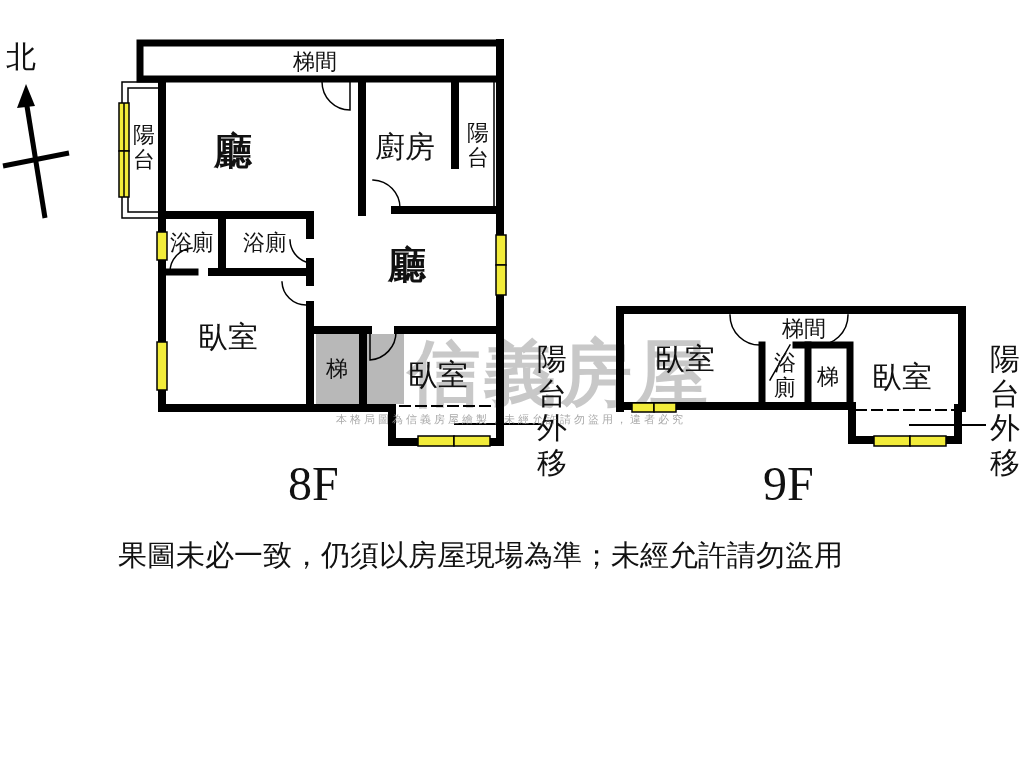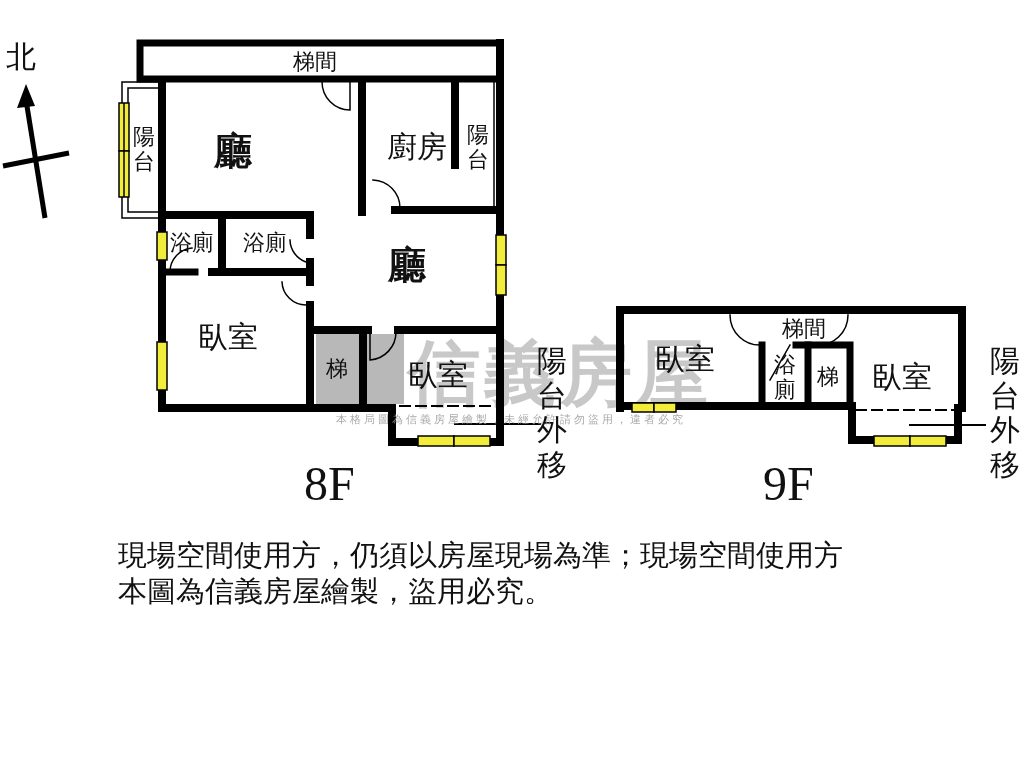--- a/index.html
+++ b/index.html
@@ -6,7 +6,7 @@
   body{width:1024px;height:768px;position:relative;overflow:hidden;font-family:"DejaVu Serif","Liberation Serif",serif;color:#111;}
   .abs{position:absolute;}
   .lbl{position:absolute;font-family:"DejaVu Sans","Liberation Sans",sans-serif;color:#111;white-space:nowrap;line-height:1;}
-  .vlbl{position:absolute;font-family:Liberation Sans, sans-serif;color:#111;line-height:1.15;width:1em;text-align:center;}
+  .vlbl{position:absolute;font-family:Liberation Mono, monospace;color:#111;line-height:1.15;width:1em;text-align:center;}
   .big{font-size:38px;font-weight:bold;font-family:"DejaVu Serif","Liberation Serif",serif;}
   .med{font-size:30px;}
   .sm{font-size:22px;text-align:center;}

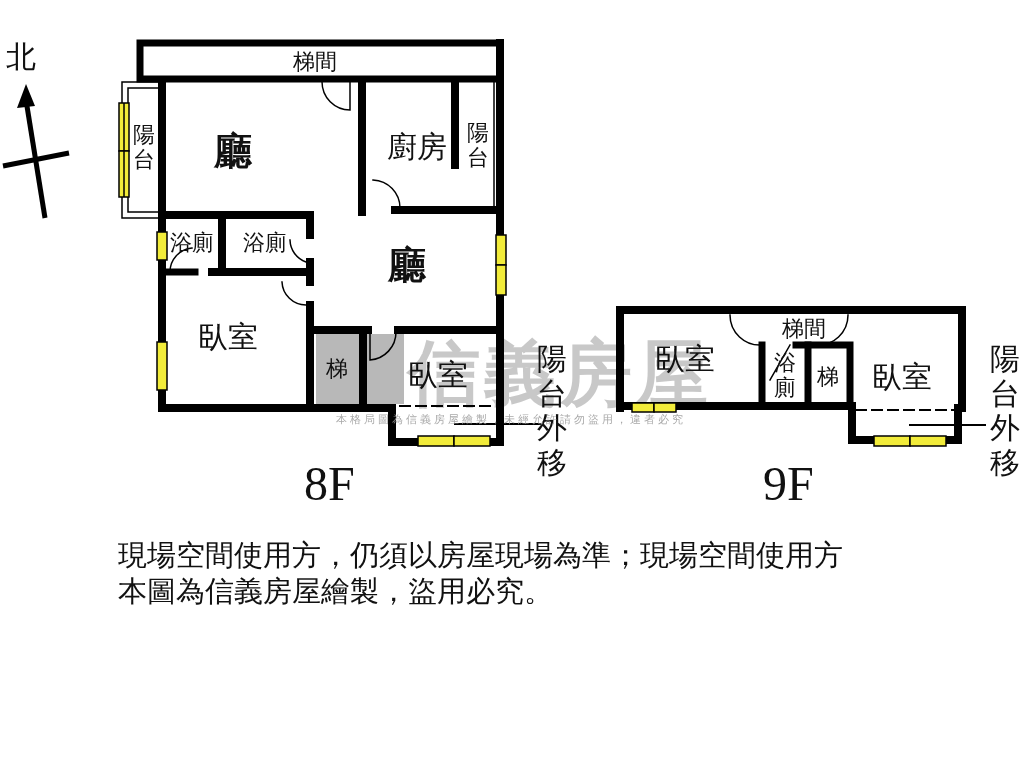--- a/index.html
+++ b/index.html
@@ -113,7 +113,7 @@
 <div class="lbl sm" style="left:293px;top:51px;">梯間</div>
 <div class="lbl big" style="left:214px;top:132px;">廳</div>
 <div class="vlbl sm" style="left:133px;top:124px;"><span>陽台</span></div>
-<div class="lbl med" style="left:375px;top:132px;margin-left:12px;">廚房</div>
+<div class="lbl med" style="left:375px;top:132px;">廚房</div>
 <div class="vlbl sm" style="left:467px;top:122px;"><span>陽台</span></div>
 <div class="lbl sm" style="left:170px;top:232px;">浴廁</div>
 <div class="lbl sm" style="left:243px;top:232px;">浴廁</div>

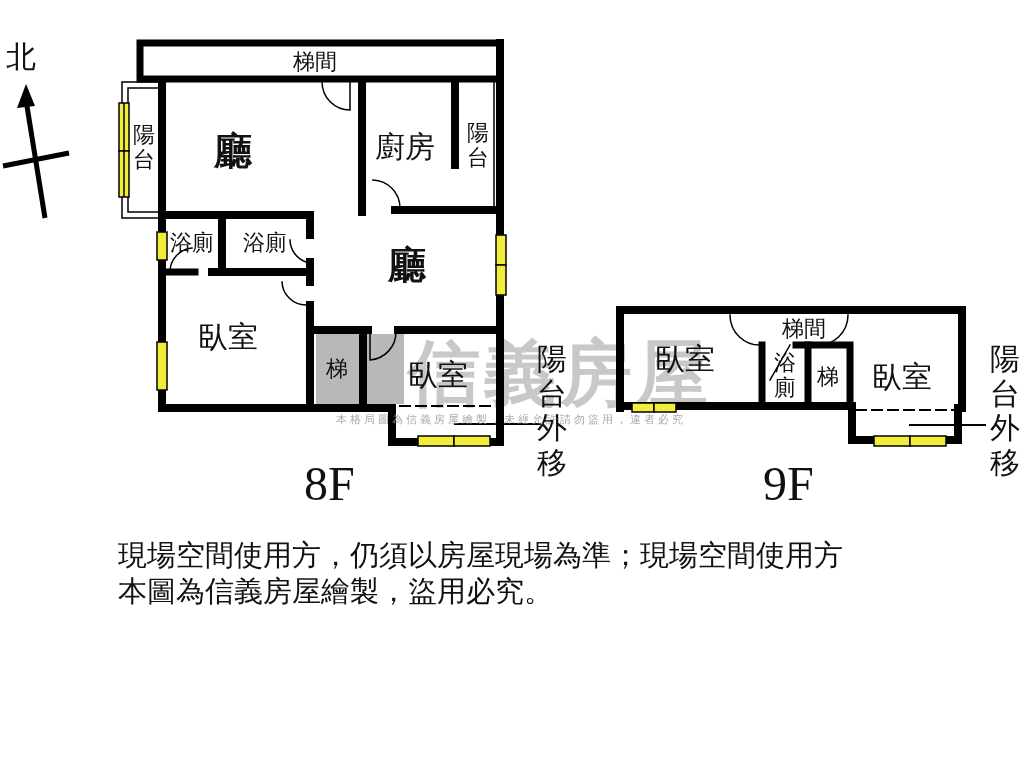--- a/index.html
+++ b/index.html
@@ -127,7 +127,7 @@
   <div>外</div>
   <div>移</div>
 </div>
-<div class="floor" style="left:288px;top:456px;margin-left:16px;">8F</div>
+<div class="floor" style="left:288px;top:456px;">8F</div>
 
 <div class="lbl sm" style="left:782px;top:318px;">梯間</div>
 <div class="lbl med" style="left:655px;top:344px;">臥室</div>

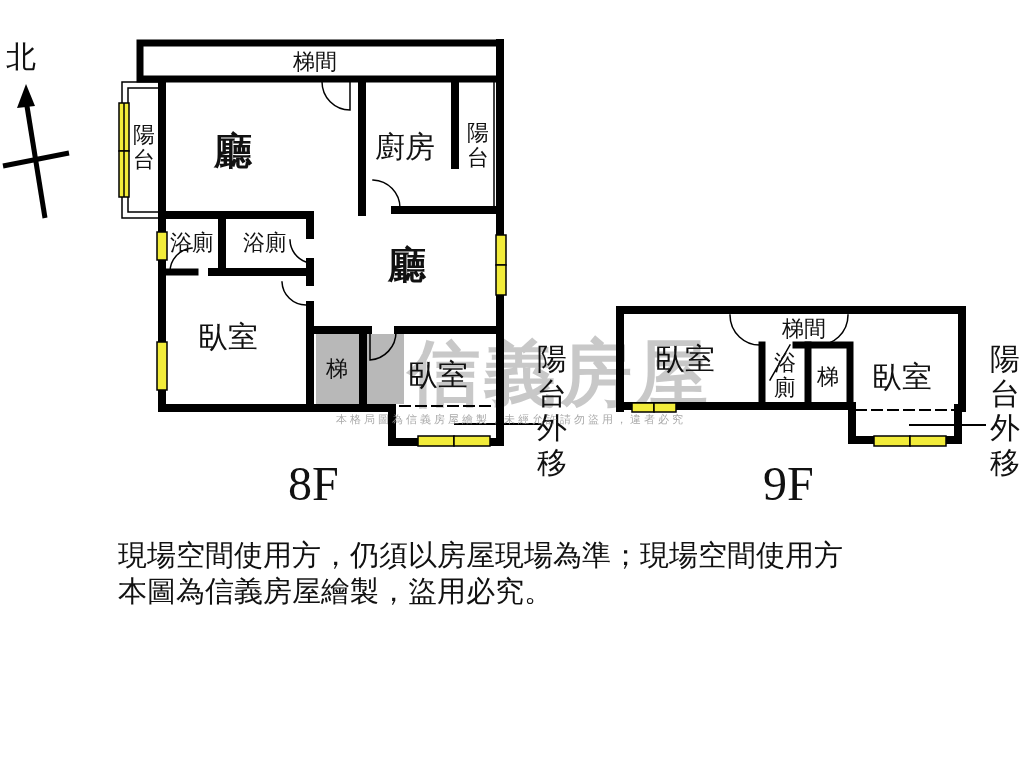--- a/index.html
+++ b/index.html
@@ -148,7 +148,7 @@
 <div class="wm-text" style="left:336px;top:412px;">本格局圖為信義房屋繪製，未經允許請勿盜用，違者必究</div>
 
 <div class="disclaimer">
-  <div>現場空間使用方，仍須以房屋現場為準；現場空間使用方</div>
+  <div>果圖未必一致，仍須以房屋現場為準；未經允許請勿盜用</div>
   <div>本圖為信義房屋繪製，盜用必究。</div>
 </div>
 

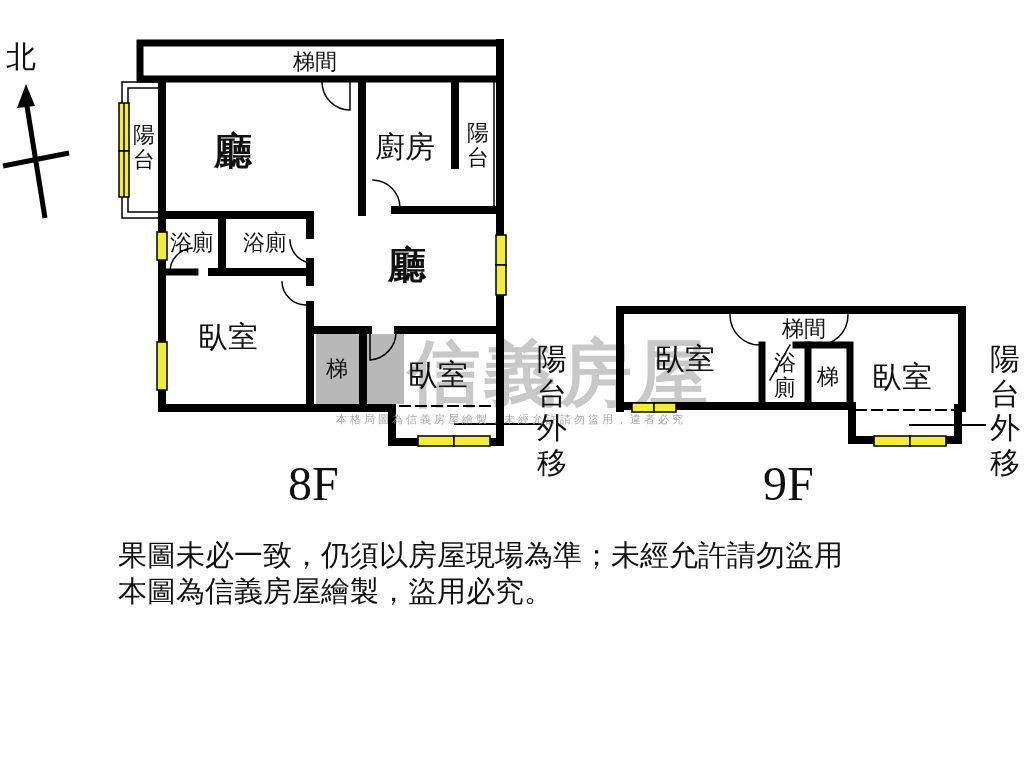--- a/index.html
+++ b/index.html
@@ -149,7 +149,6 @@
 
 <div class="disclaimer">
   <div>果圖未必一致，仍須以房屋現場為準；未經允許請勿盜用</div>
-  <div>本圖為信義房屋繪製，盜用必究。</div>
 </div>
 
 </body></html>

